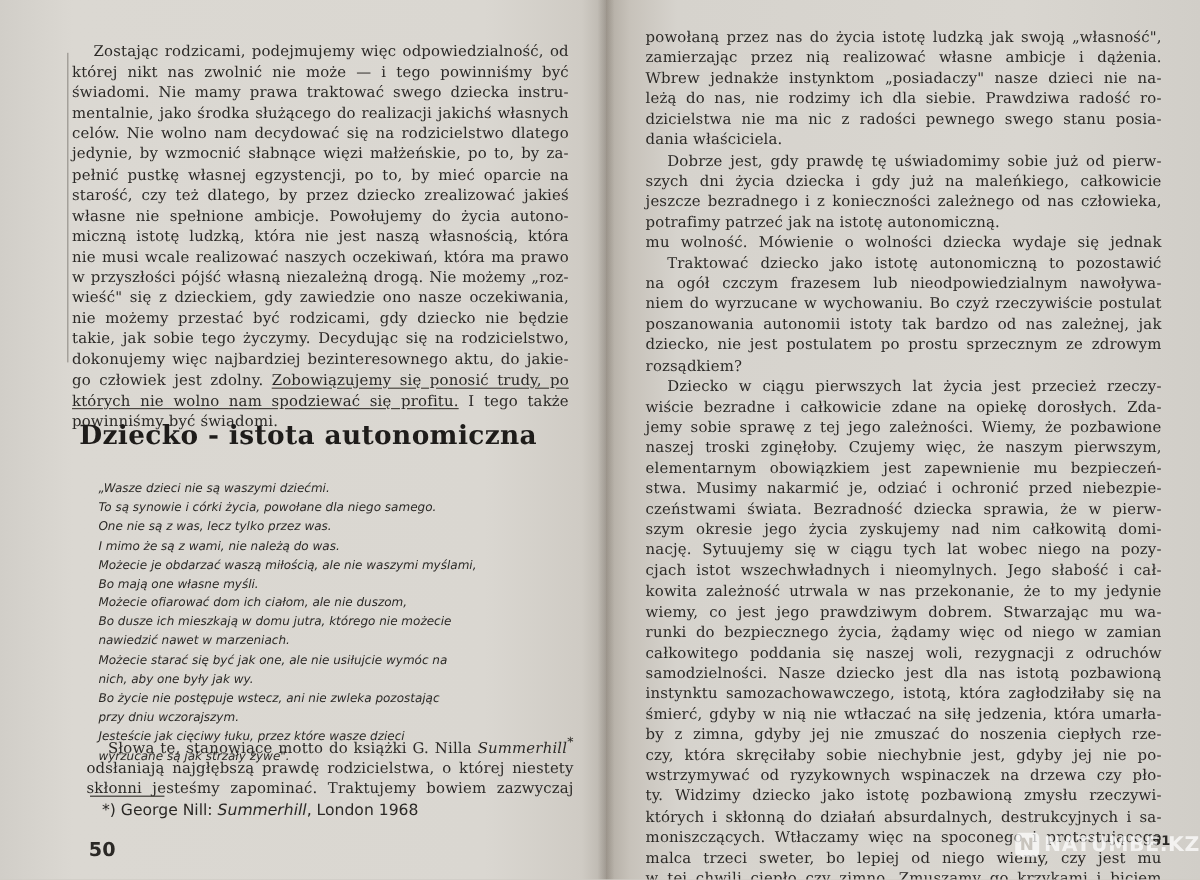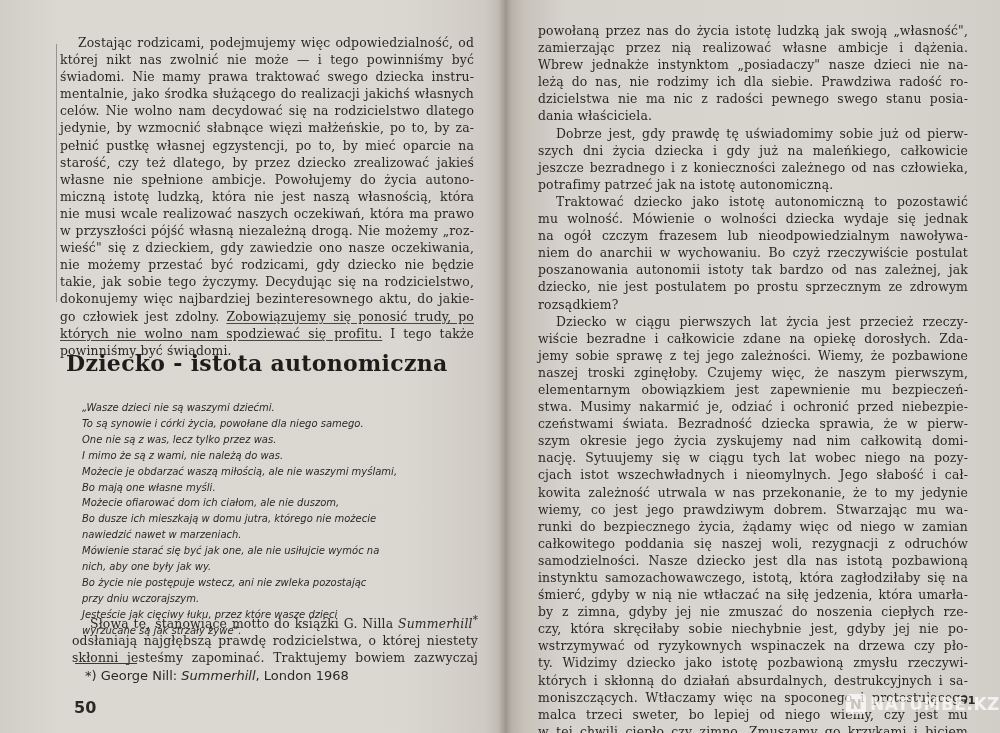--- a/index.html
+++ b/index.html
@@ -129,8 +129,8 @@
       <span class="line">szych dni życia dziecka i gdy już na maleńkiego, całkowicie</span>
       <span class="line">jeszcze bezradnego i z konieczności zależnego od nas człowieka,</span>
       <span class="line last">potrafimy patrzeć jak na istotę autonomiczną.</span>
+      <span class="line">mu wolność. Mówienie o wolności dziecka wydaje się jednak</span>
       <span class="line indent">Traktować dziecko jako istotę autonomiczną to pozostawić</span>
-      <span class="line">mu wolność. Mówienie o wolności dziecka wydaje się jednak</span>
       <span class="line">na ogół czczym frazesem lub nieodpowiedzialnym nawoływa-</span>
       <span class="line">niem do anarchii w wychowaniu. Bo czyż rzeczywiście postulat</span>
       <span class="line">poszanowania autonomii istoty tak bardzo od nas zależnej, jak</span>

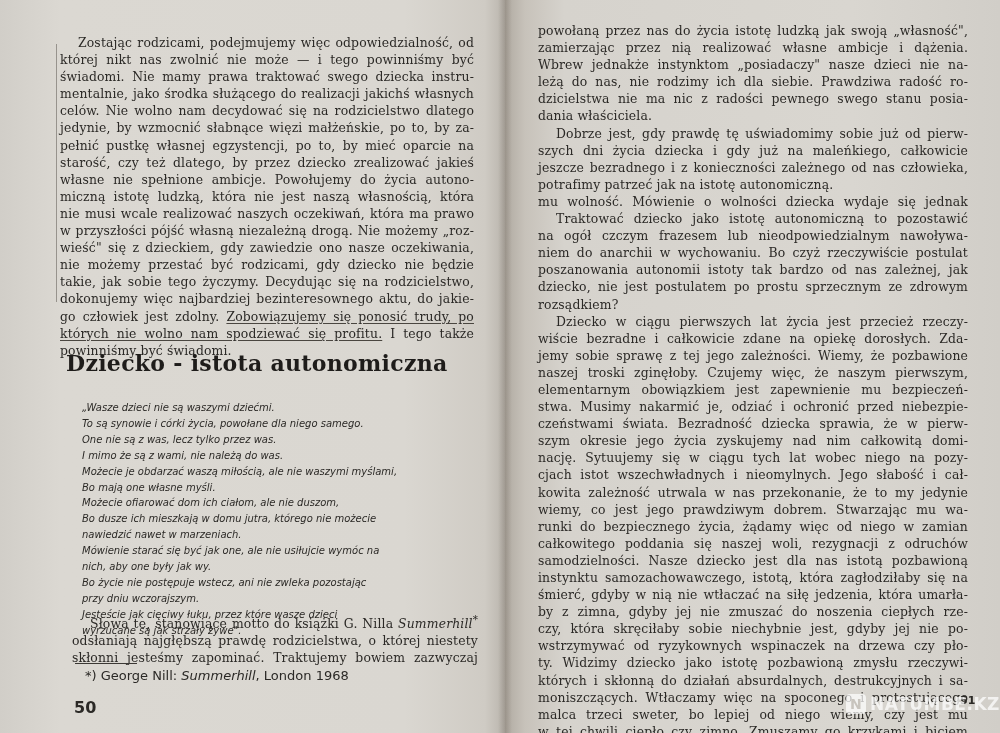--- a/index.html
+++ b/index.html
@@ -132,7 +132,7 @@
       <span class="line">mu wolność. Mówienie o wolności dziecka wydaje się jednak</span>
       <span class="line indent">Traktować dziecko jako istotę autonomiczną to pozostawić</span>
       <span class="line">na ogół czczym frazesem lub nieodpowiedzialnym nawoływa-</span>
-      <span class="line">niem do anarchii w wychowaniu. Bo czyż rzeczywiście postulat</span>
+      <span class="line">niem do wyrzucane w wychowaniu. Bo czyż rzeczywiście postulat</span>
       <span class="line">poszanowania autonomii istoty tak bardzo od nas zależnej, jak</span>
       <span class="line">dziecko, nie jest postulatem po prostu sprzecznym ze zdrowym</span>
       <span class="line last">rozsądkiem?</span>

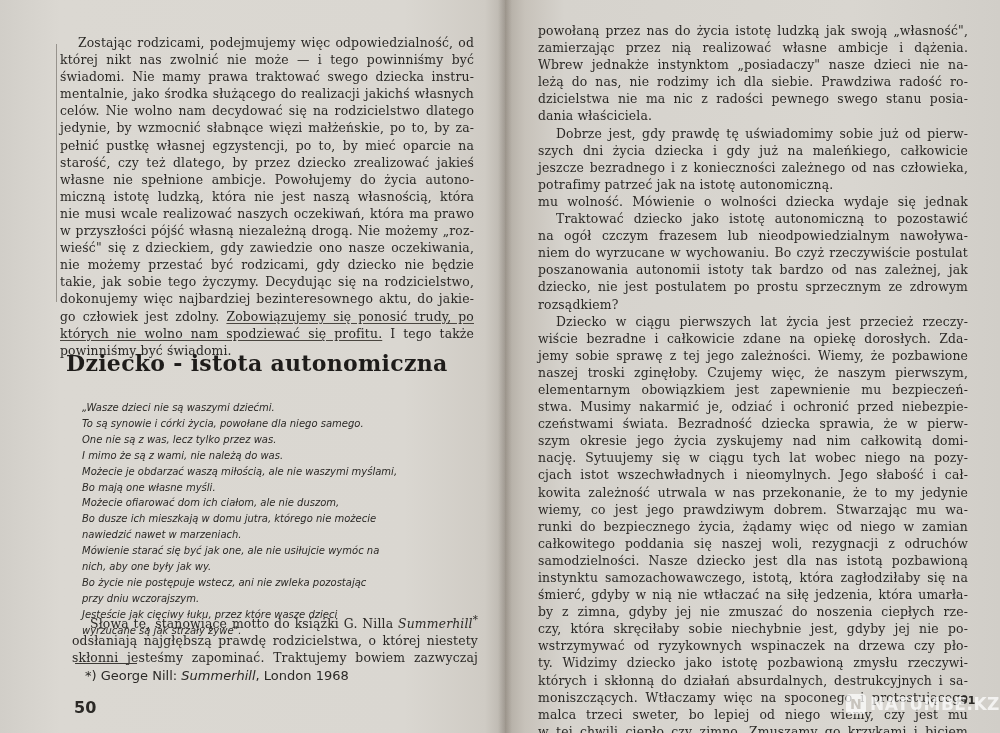--- a/index.html
+++ b/index.html
@@ -92,7 +92,7 @@
         <span class="line">Możecie ofiarować dom ich ciałom, ale nie duszom,</span>
         <span class="line">Bo dusze ich mieszkają w domu jutra, którego nie możecie</span>
         <span class="line">nawiedzić nawet w marzeniach.</span>
-        <span class="line">Mówienie starać się być jak one, ale nie usiłujcie wymóc na</span>
+        <span class="line">Możecie starać się być jak one, ale nie usiłujcie wymóc na</span>
         <span class="line">nich, aby one były jak wy.</span>
         <span class="line">Bo życie nie postępuje wstecz, ani nie zwleka pozostając</span>
         <span class="line">przy dniu wczorajszym.</span>

